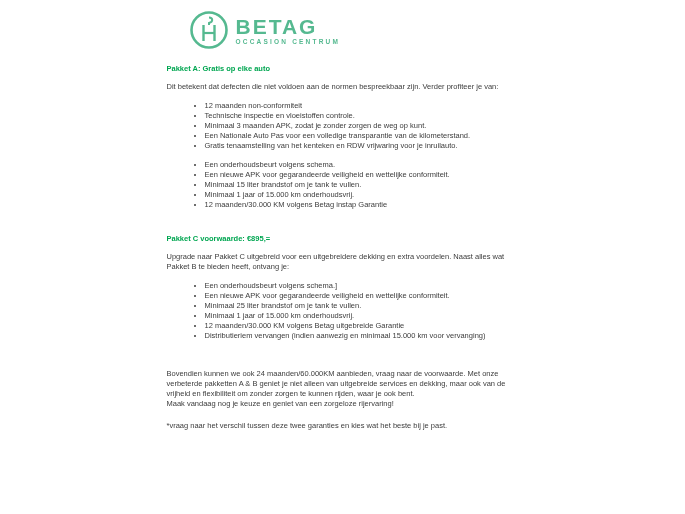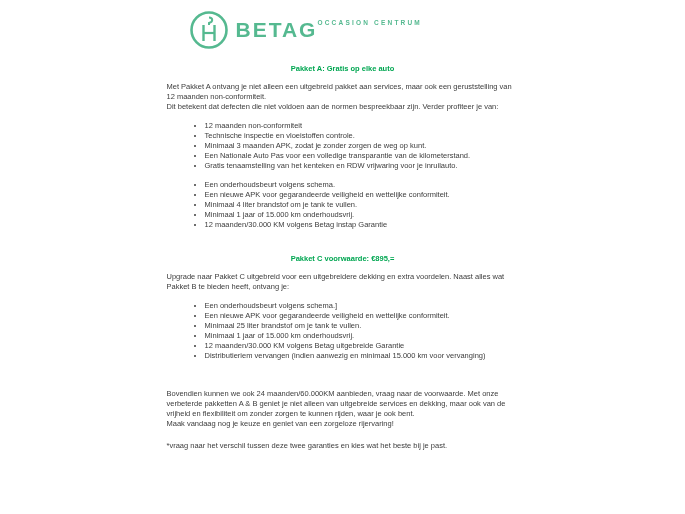--- a/index.html
+++ b/index.html
@@ -29,7 +29,7 @@
     height: 40px;
     flex: 0 0 40px;
   }
-  .logo-text { display: flex; }
+  .logo-text { display: flex; flex-direction: column; }
   .logo-brand {
     font-size: 21px;
     font-weight: bold;

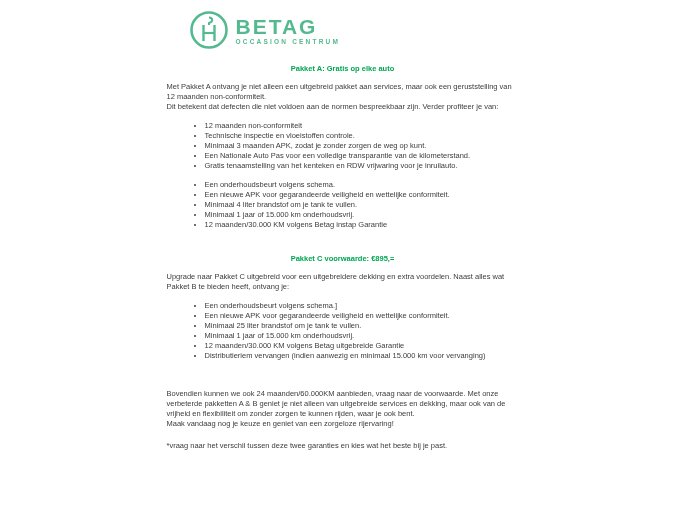--- a/index.html
+++ b/index.html
@@ -50,7 +50,6 @@
     font-size: 7.5px;
     font-weight: bold;
     margin: 14px 0 9px 0;
-    text-align: center;
   }
   .para {
     font-size: 7.5px;

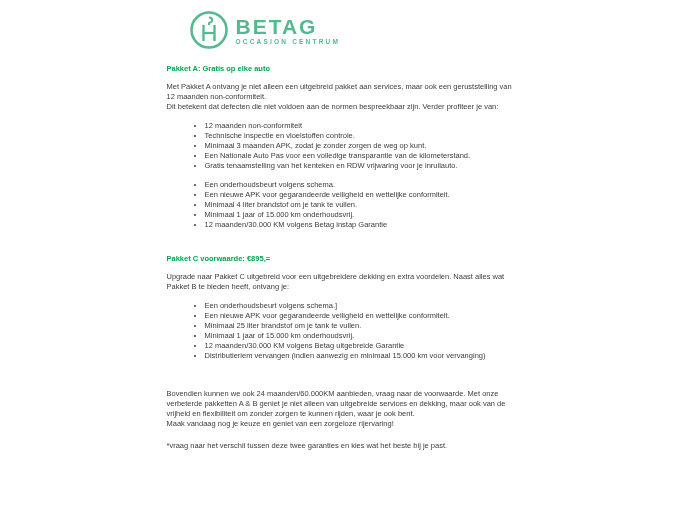--- a/index.html
+++ b/index.html
@@ -96,7 +96,6 @@
 
   <div class="section">
     <div class="section-heading">Pakket A: Gratis op elke auto</div>
-    <p class="para">Met Pakket A ontvang je niet alleen een uitgebreid pakket aan services, maar ook een geruststelling van 12 maanden non-conformiteit.</p>
     <p class="para">Dit betekent dat defecten die niet voldoen aan de normen bespreekbaar zijn. Verder profiteer je van:</p>
     <ul class="bullets">
       <li>12 maanden non-conformiteit</li>

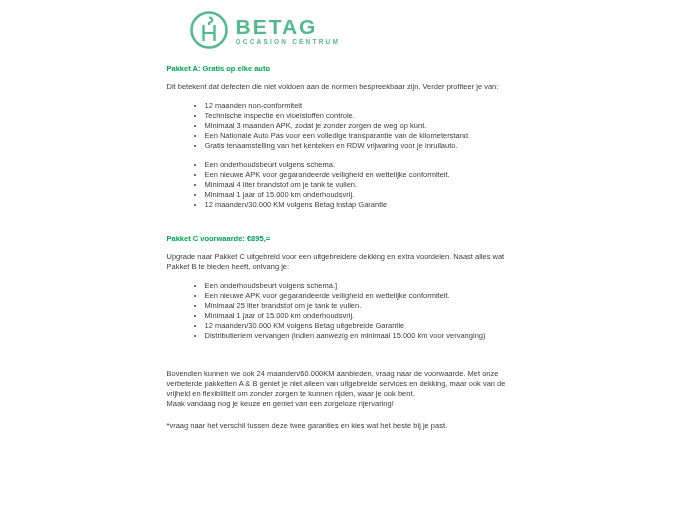--- a/index.html
+++ b/index.html
@@ -110,7 +110,7 @@
     <ul class="bullets">
       <li>Een onderhoudsbeurt volgens schema.</li>
       <li>Een nieuwe APK voor gegarandeerde veiligheid en wettelijke conformiteit.</li>
-      <li>Minimaal 4 liter brandstof om je tank te vullen.</li>
+      <li>Minimaal 15 liter brandstof om je tank te vullen.</li>
       <li>Minimaal 1 jaar of 15.000 km onderhoudsvrij.</li>
       <li>12 maanden/30.000 KM volgens Betag instap Garantie</li>
     </ul>

